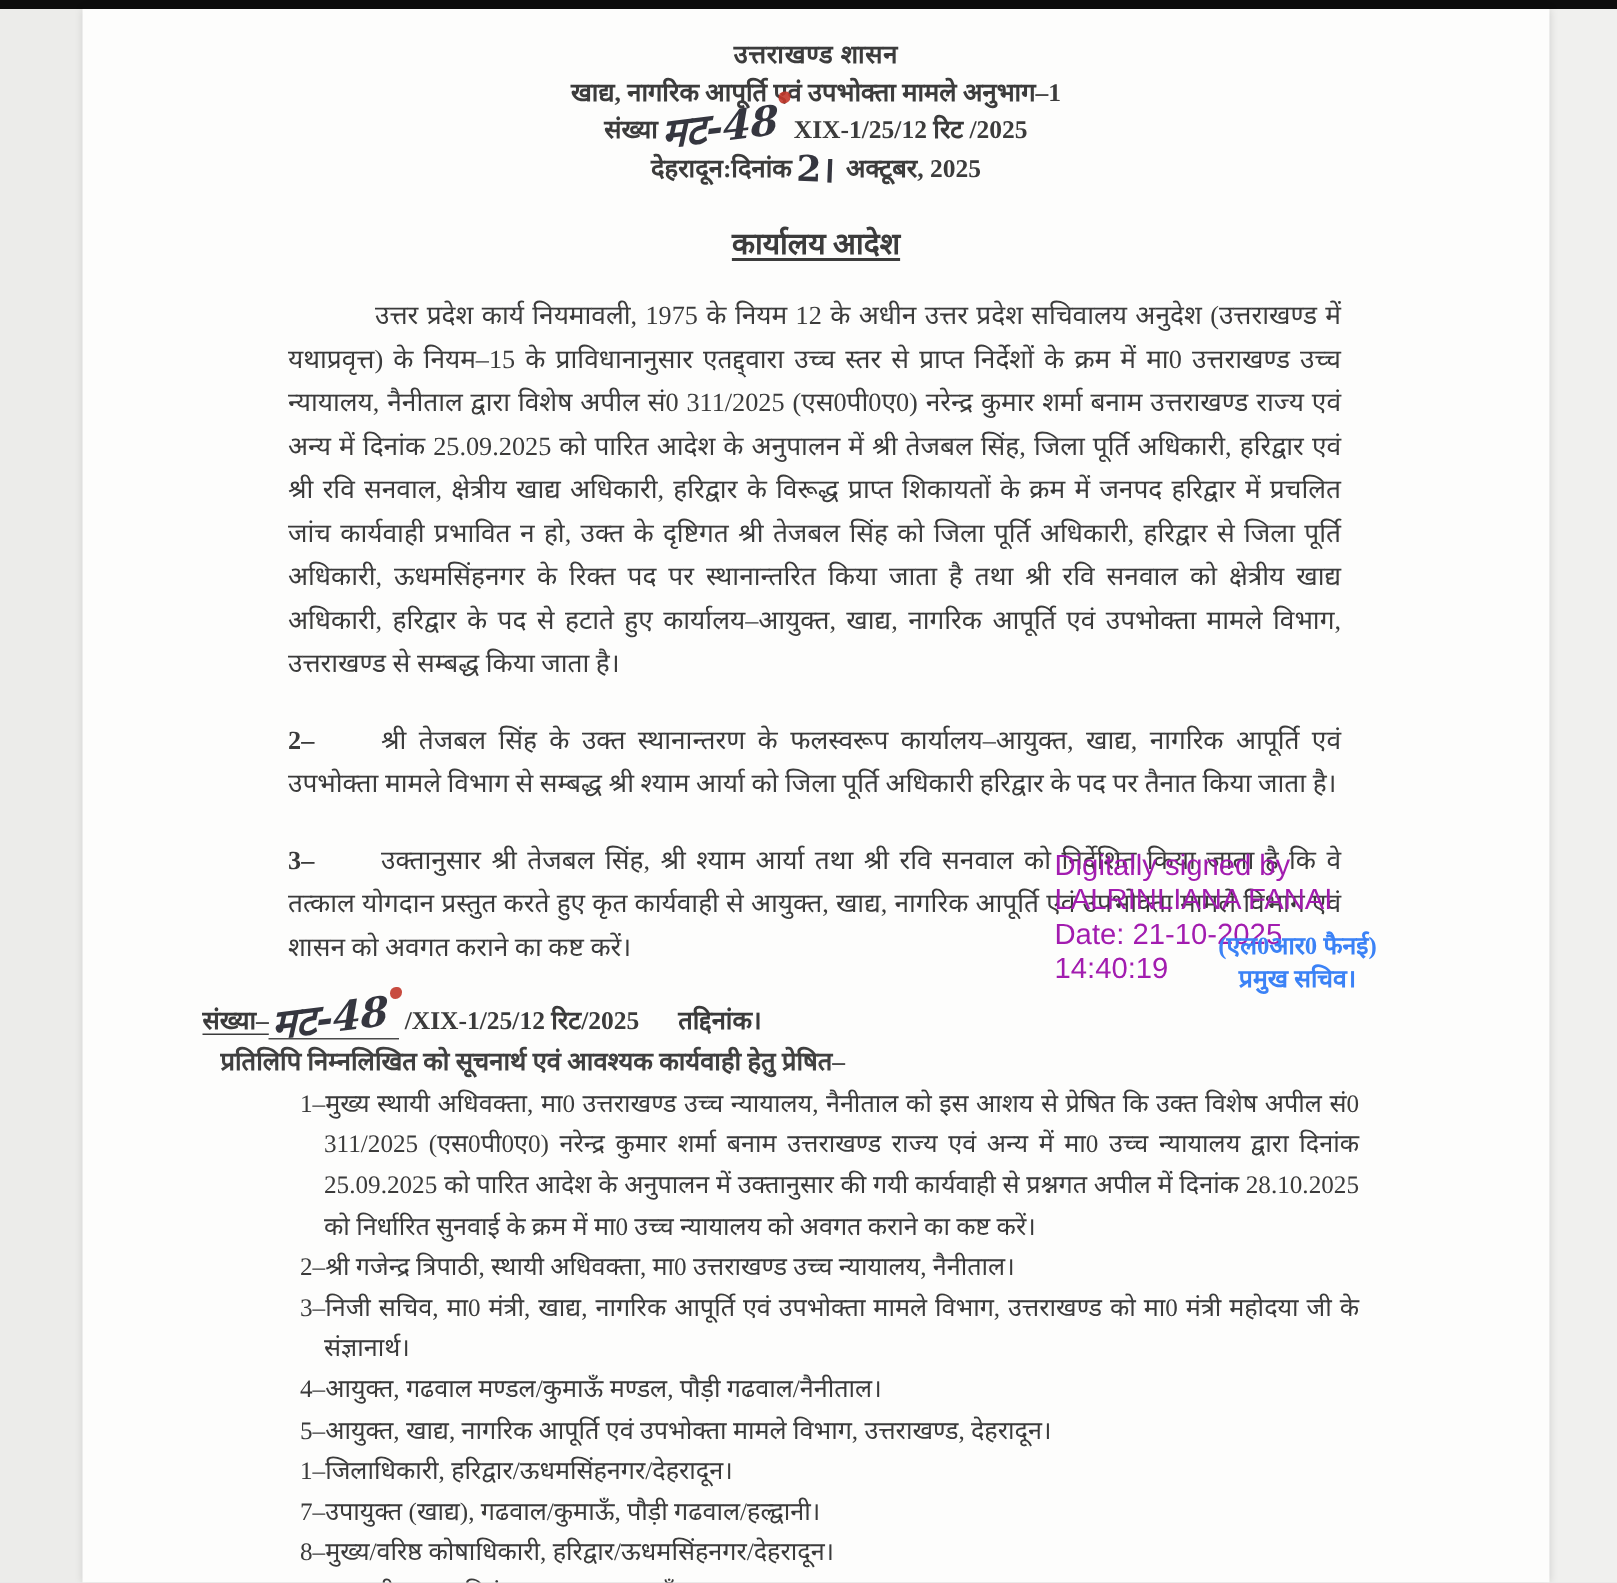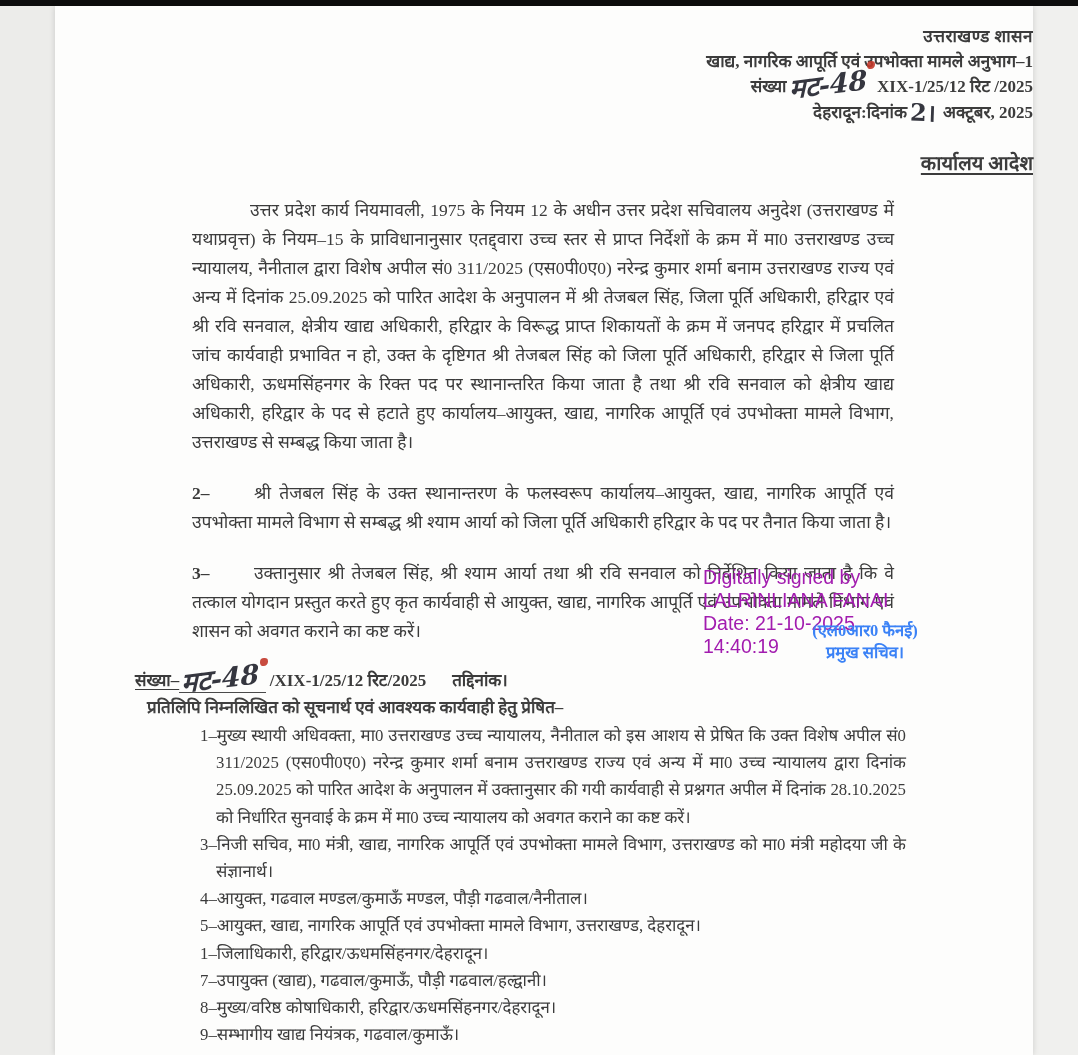--- a/index.html
+++ b/index.html
@@ -19,7 +19,7 @@
 
   .scan{filter:blur(0.25px);}
 
-  .hdr{width:100%;text-align:right;line-height:25px;font-size:17px;color:#3c3c3c;}
+  .hdr{width:100%;text-align:center;line-height:25px;font-size:17px;color:#3c3c3c;}
   .hdr-line1{padding-top:18px;font-weight:bold;letter-spacing:0.5px;}
   .hdr-line2{font-weight:bold;}
   .hdr-line3,.hdr-line4{font-weight:bold;position:relative;}

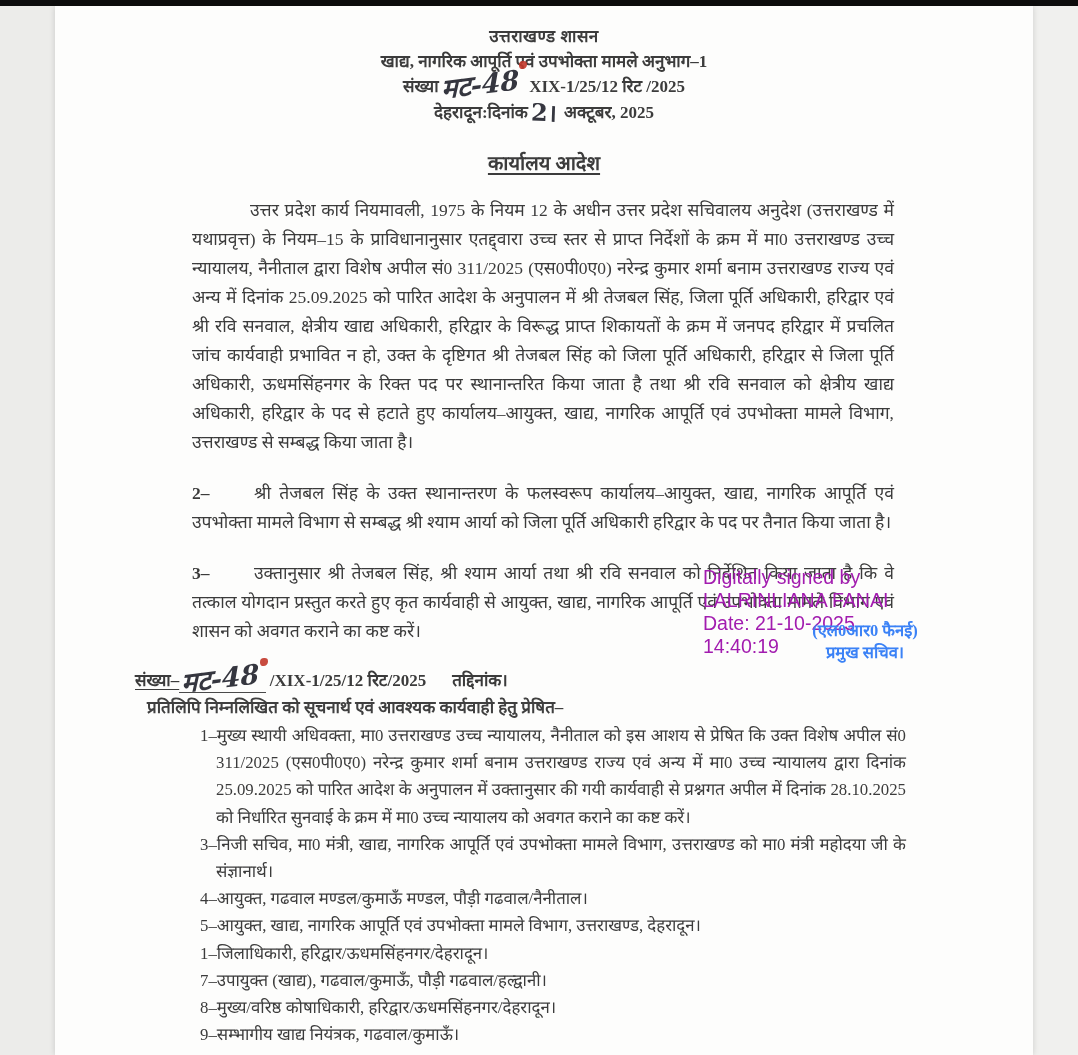--- a/index.html
+++ b/index.html
@@ -112,6 +112,7 @@
 
   <div class="copy-list">
     <div class="copy-item">1–मुख्य स्थायी अधिवक्ता, मा0 उत्तराखण्ड उच्च न्यायालय, नैनीताल को इस आशय से प्रेषित कि उक्त विशेष अपील सं0 311/2025 (एस0पी0ए0) नरेन्द्र कुमार शर्मा बनाम उत्तराखण्ड राज्य एवं अन्य में मा0 उच्च न्यायालय द्वारा दिनांक 25.09.2025 को पारित आदेश के अनुपालन में उक्तानुसार की गयी कार्यवाही से प्रश्नगत अपील में दिनांक 28.10.2025 को निर्धारित सुनवाई के क्रम में मा0 उच्च न्यायालय को अवगत कराने का कष्ट करें।</div>
+    <div class="copy-item">2–श्री गजेन्द्र त्रिपाठी, स्थायी अधिवक्ता, मा0 उत्तराखण्ड उच्च न्यायालय, नैनीताल।</div>
     <div class="copy-item">3–निजी सचिव, मा0 मंत्री, खाद्य, नागरिक आपूर्ति एवं उपभोक्ता मामले विभाग, उत्तराखण्ड को मा0 मंत्री महोदया जी के संज्ञानार्थ।</div>
     <div class="copy-item">4–आयुक्त, गढवाल मण्डल/कुमाऊँ मण्डल, पौड़ी गढवाल/नैनीताल।</div>
     <div class="copy-item">5–आयुक्त, खाद्य, नागरिक आपूर्ति एवं उपभोक्ता मामले विभाग, उत्तराखण्ड, देहरादून।</div>

